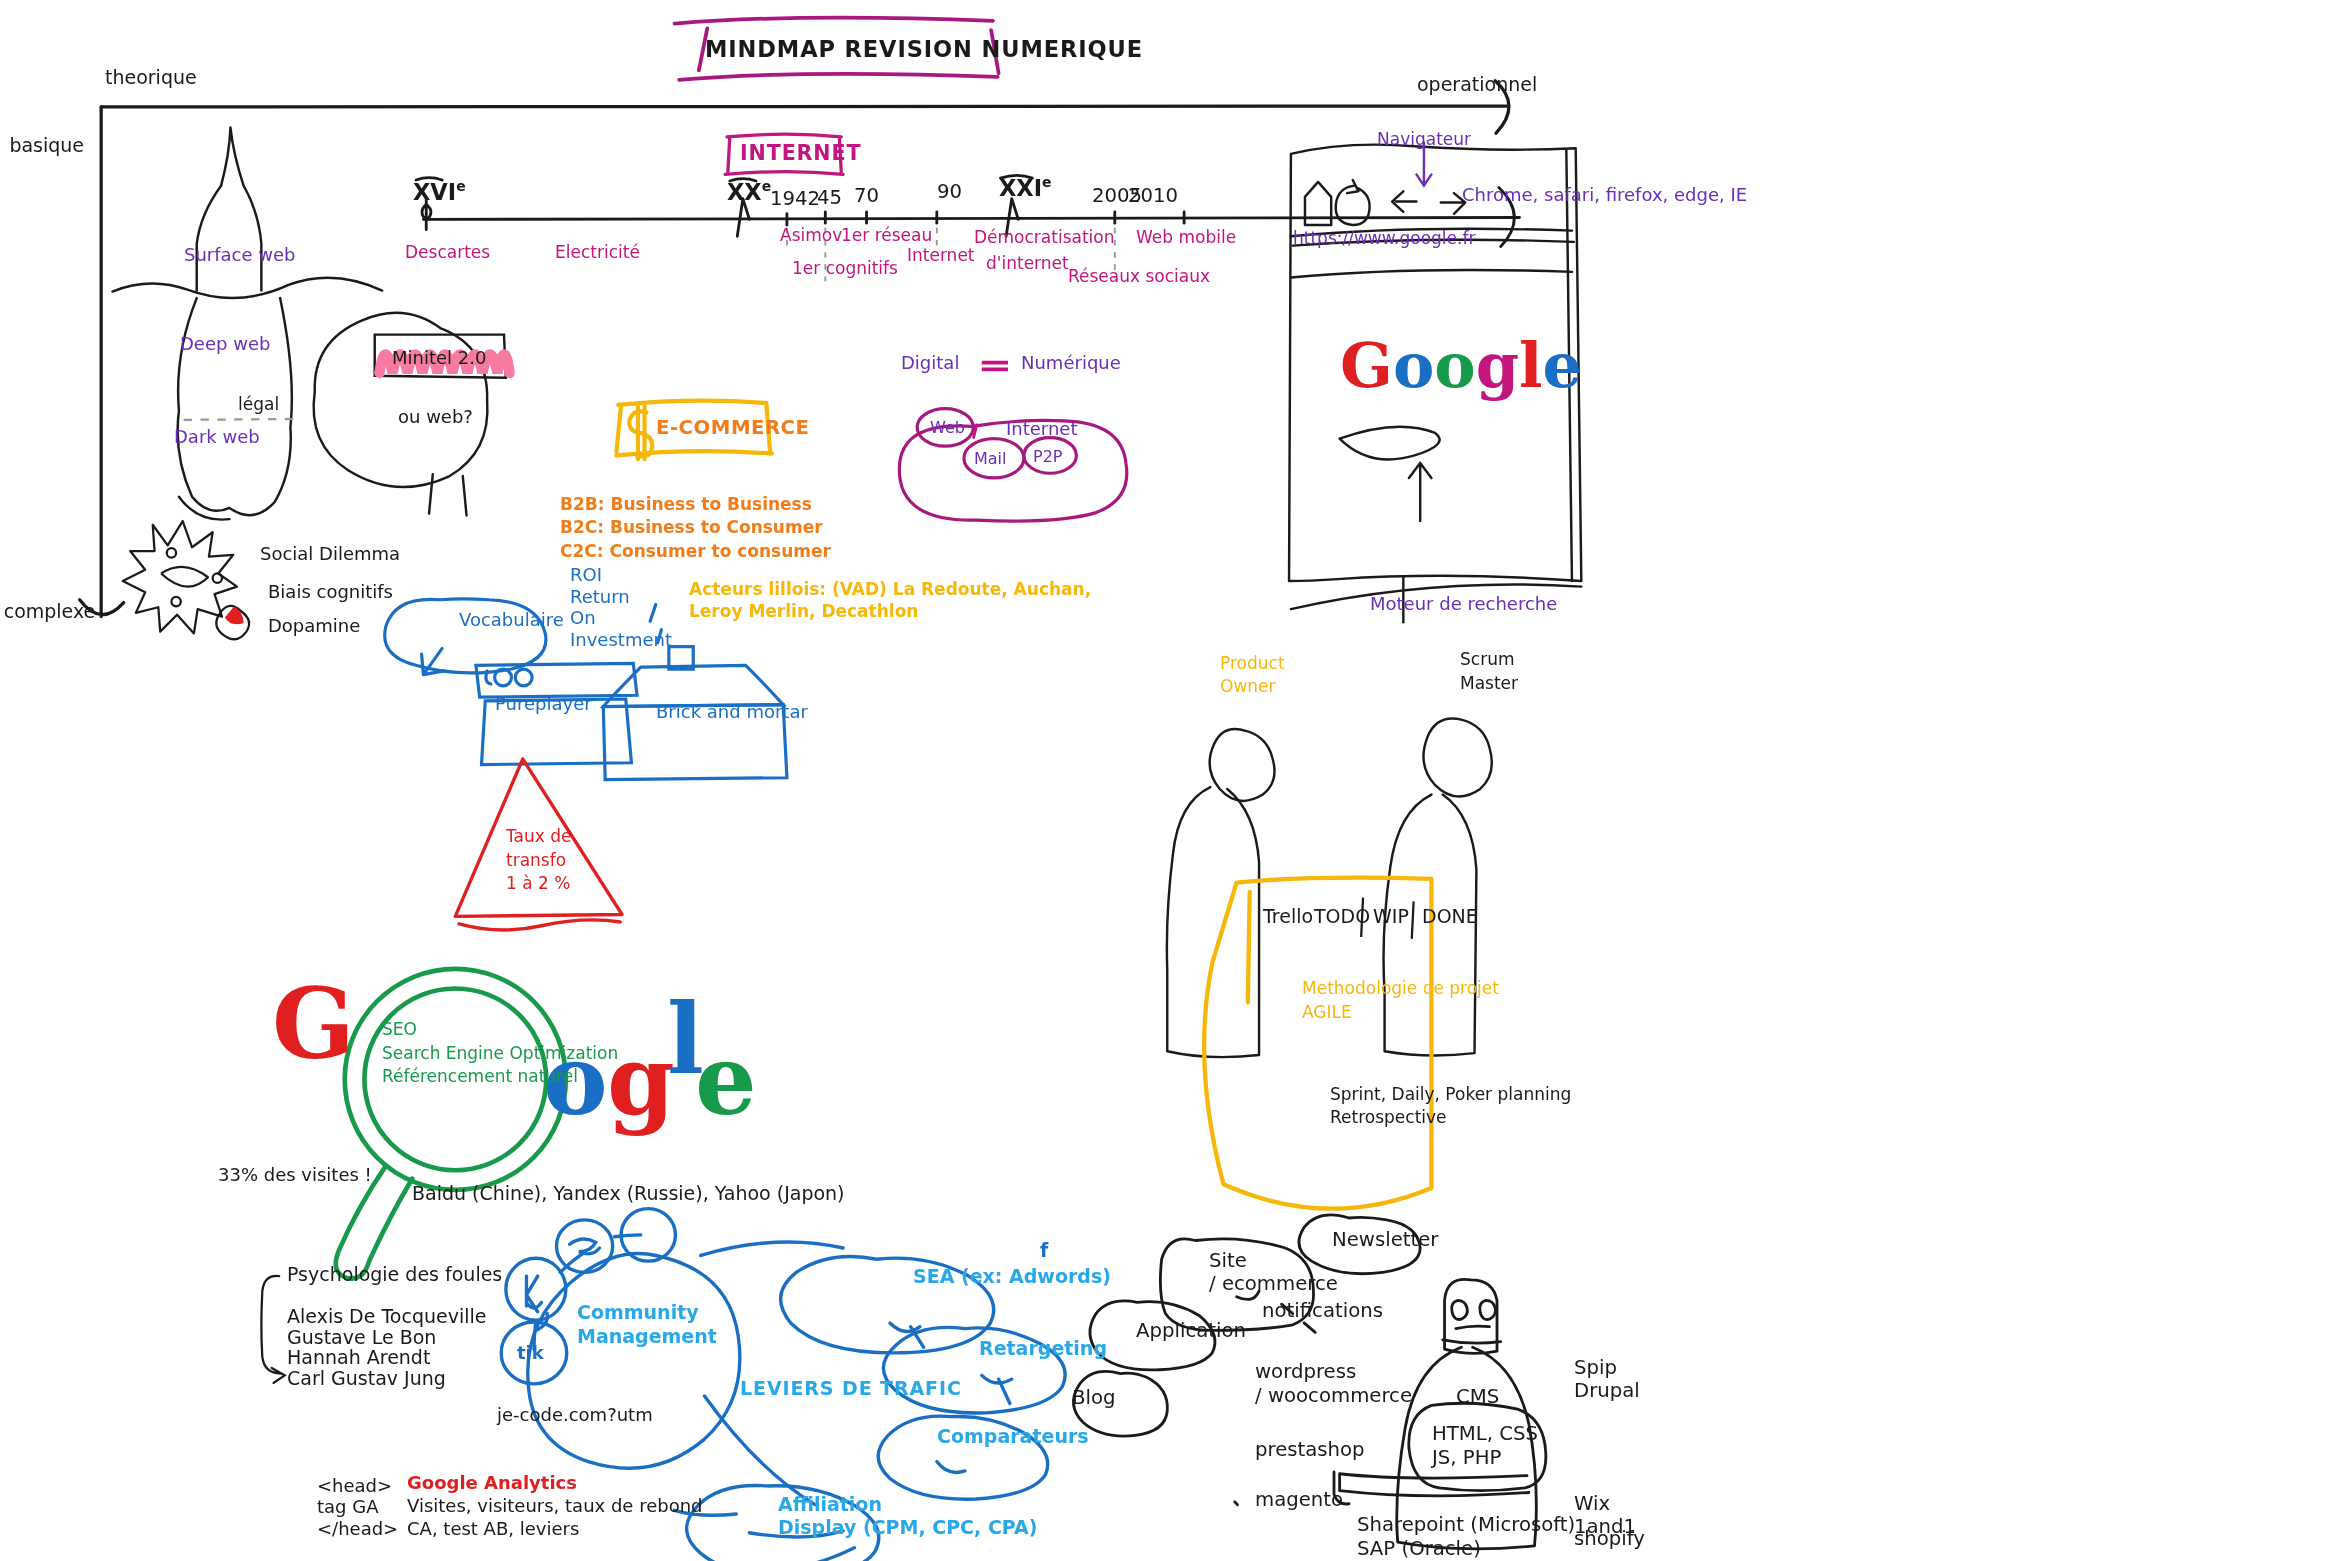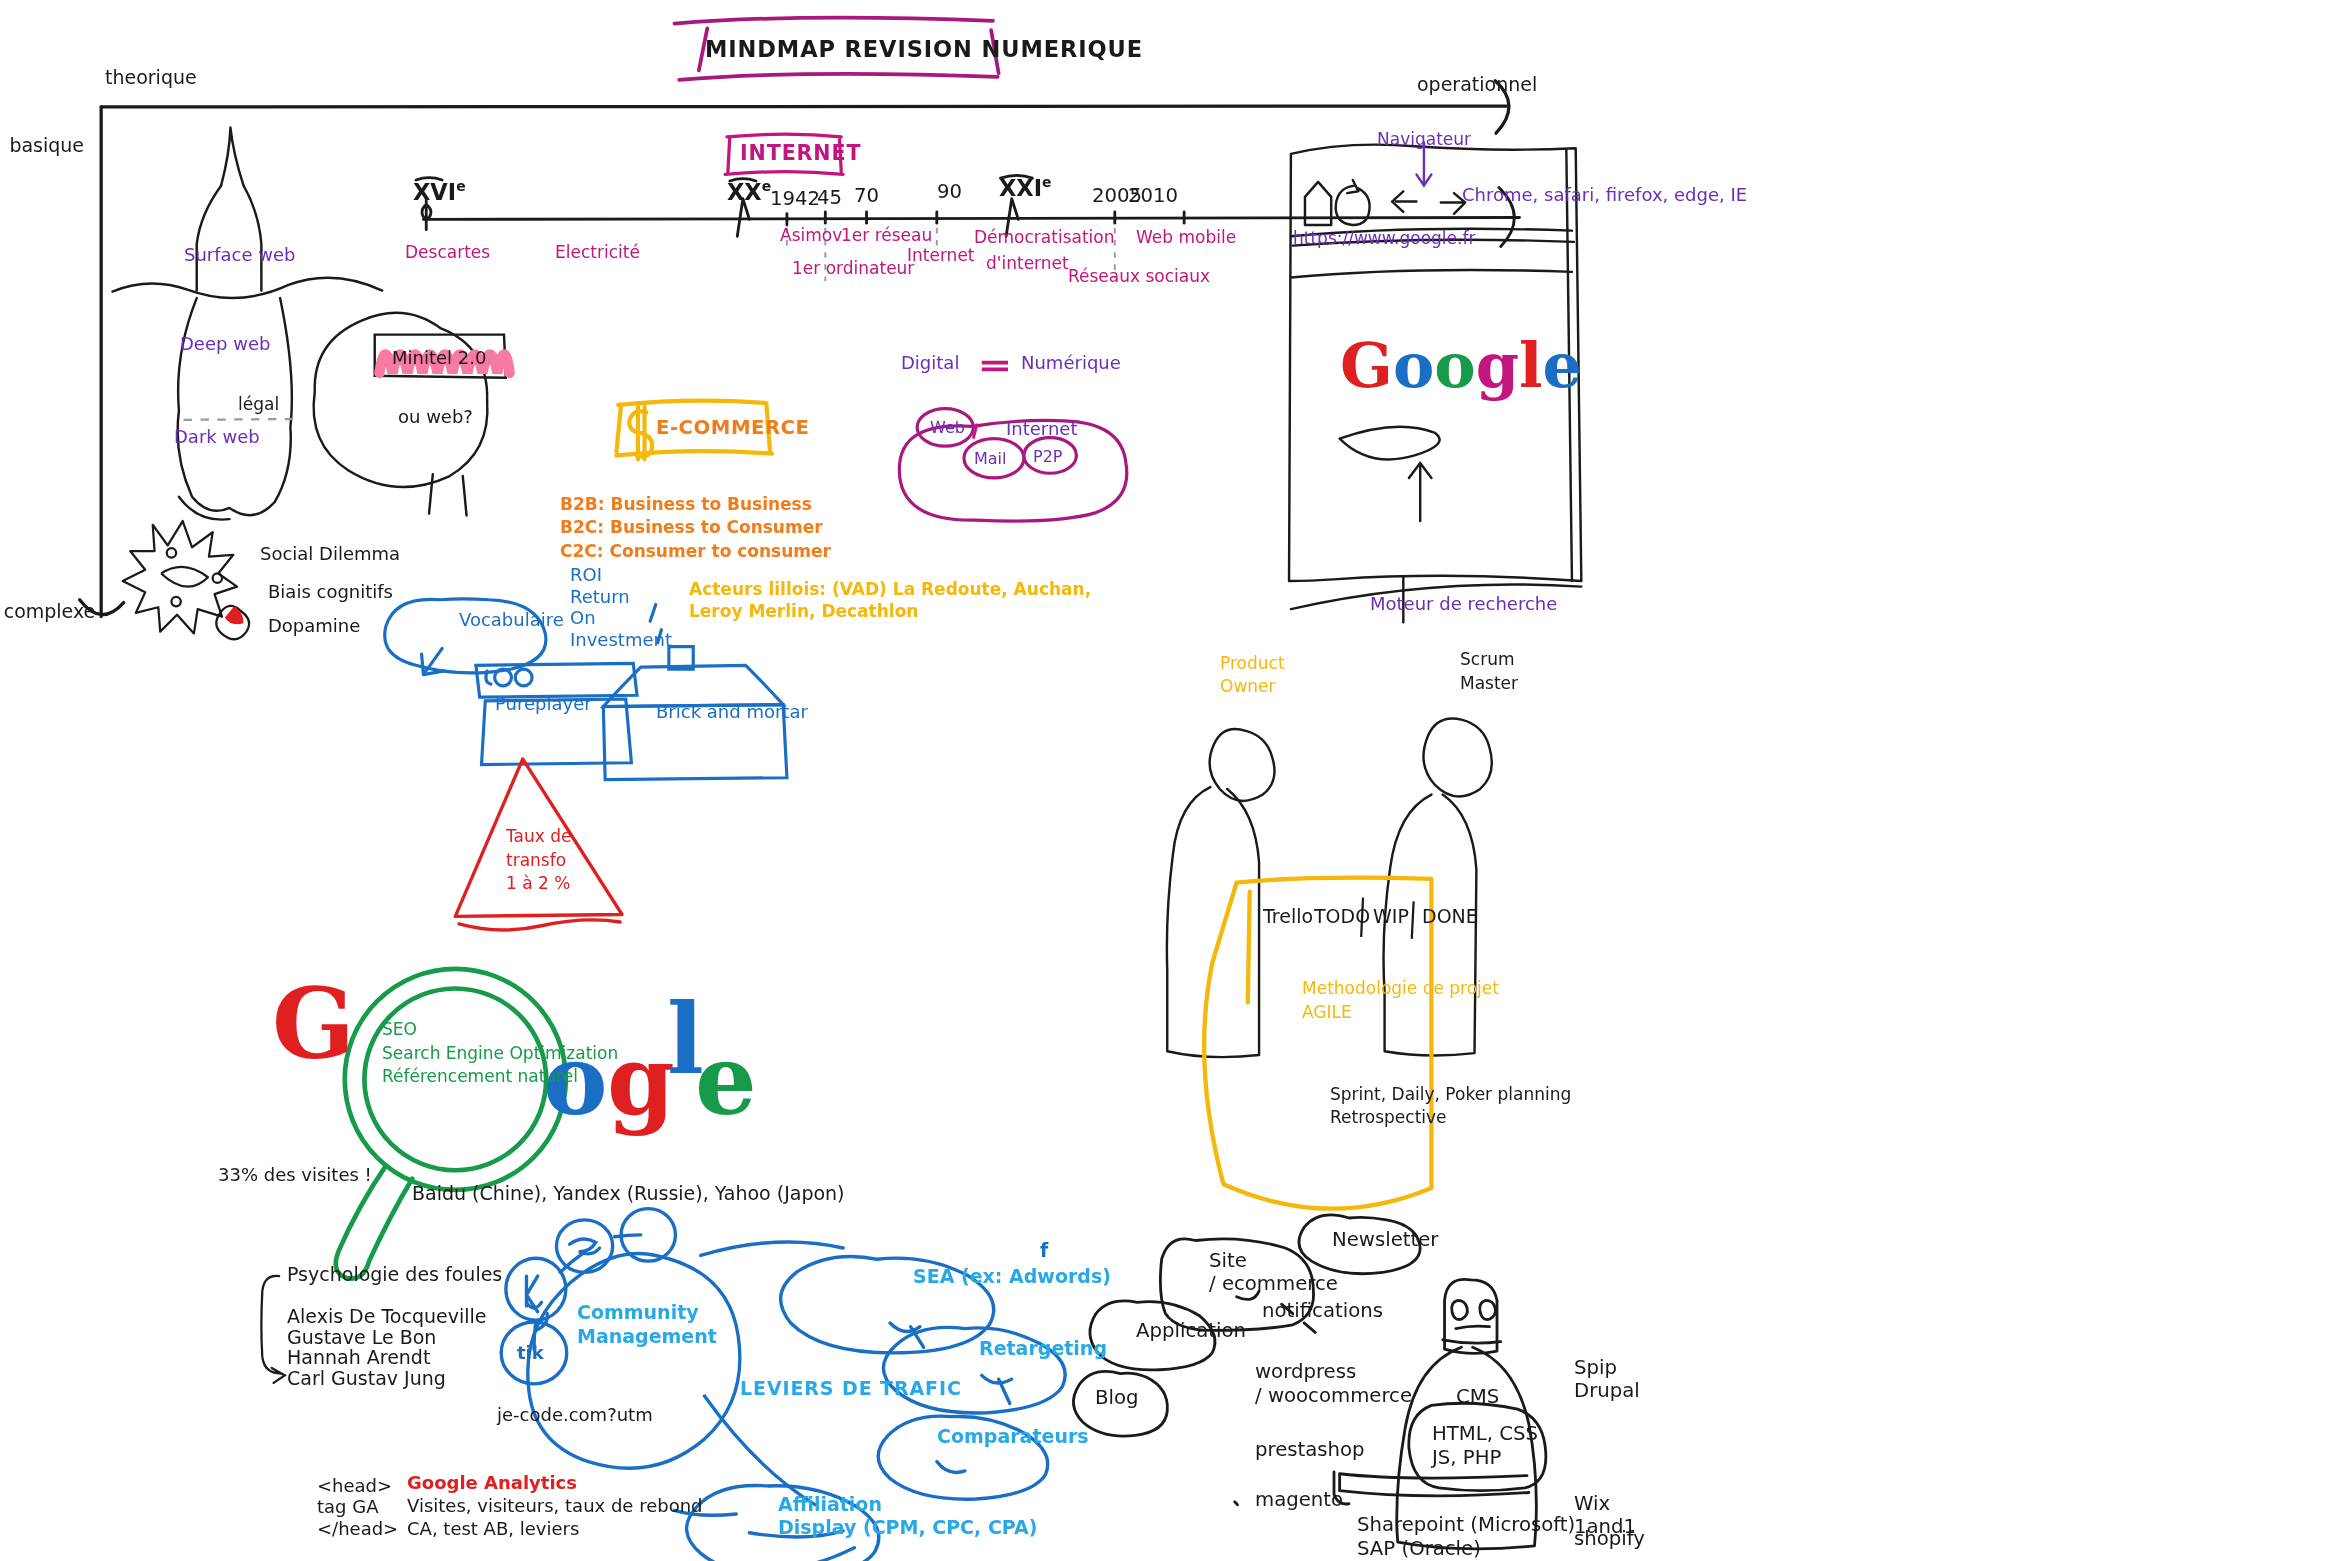--- a/index.html
+++ b/index.html
@@ -245,7 +245,7 @@
 <div class="l t18 mag" style="left:405px;top:242px;">Descartes</div>
 <div class="l t18 mag" style="left:555px;top:242px;">Electricité</div>
 <div class="l t18 mag" style="left:780px;top:225px;">Asimov</div>
-<div class="l t18 mag" style="left:792px;top:258px;">1er ordinateur</div>
+<div class="l t18 mag" style="left:792px;top:258px;">1er cognitifs</div>
 <div class="l t18 mag" style="left:841px;top:225px;">1er réseau</div>
 <div class="l t18 mag" style="left:907px;top:245px;">Internet</div>
 <div class="l t18 mag" style="left:974px;top:227px;">Démocratisation</div>

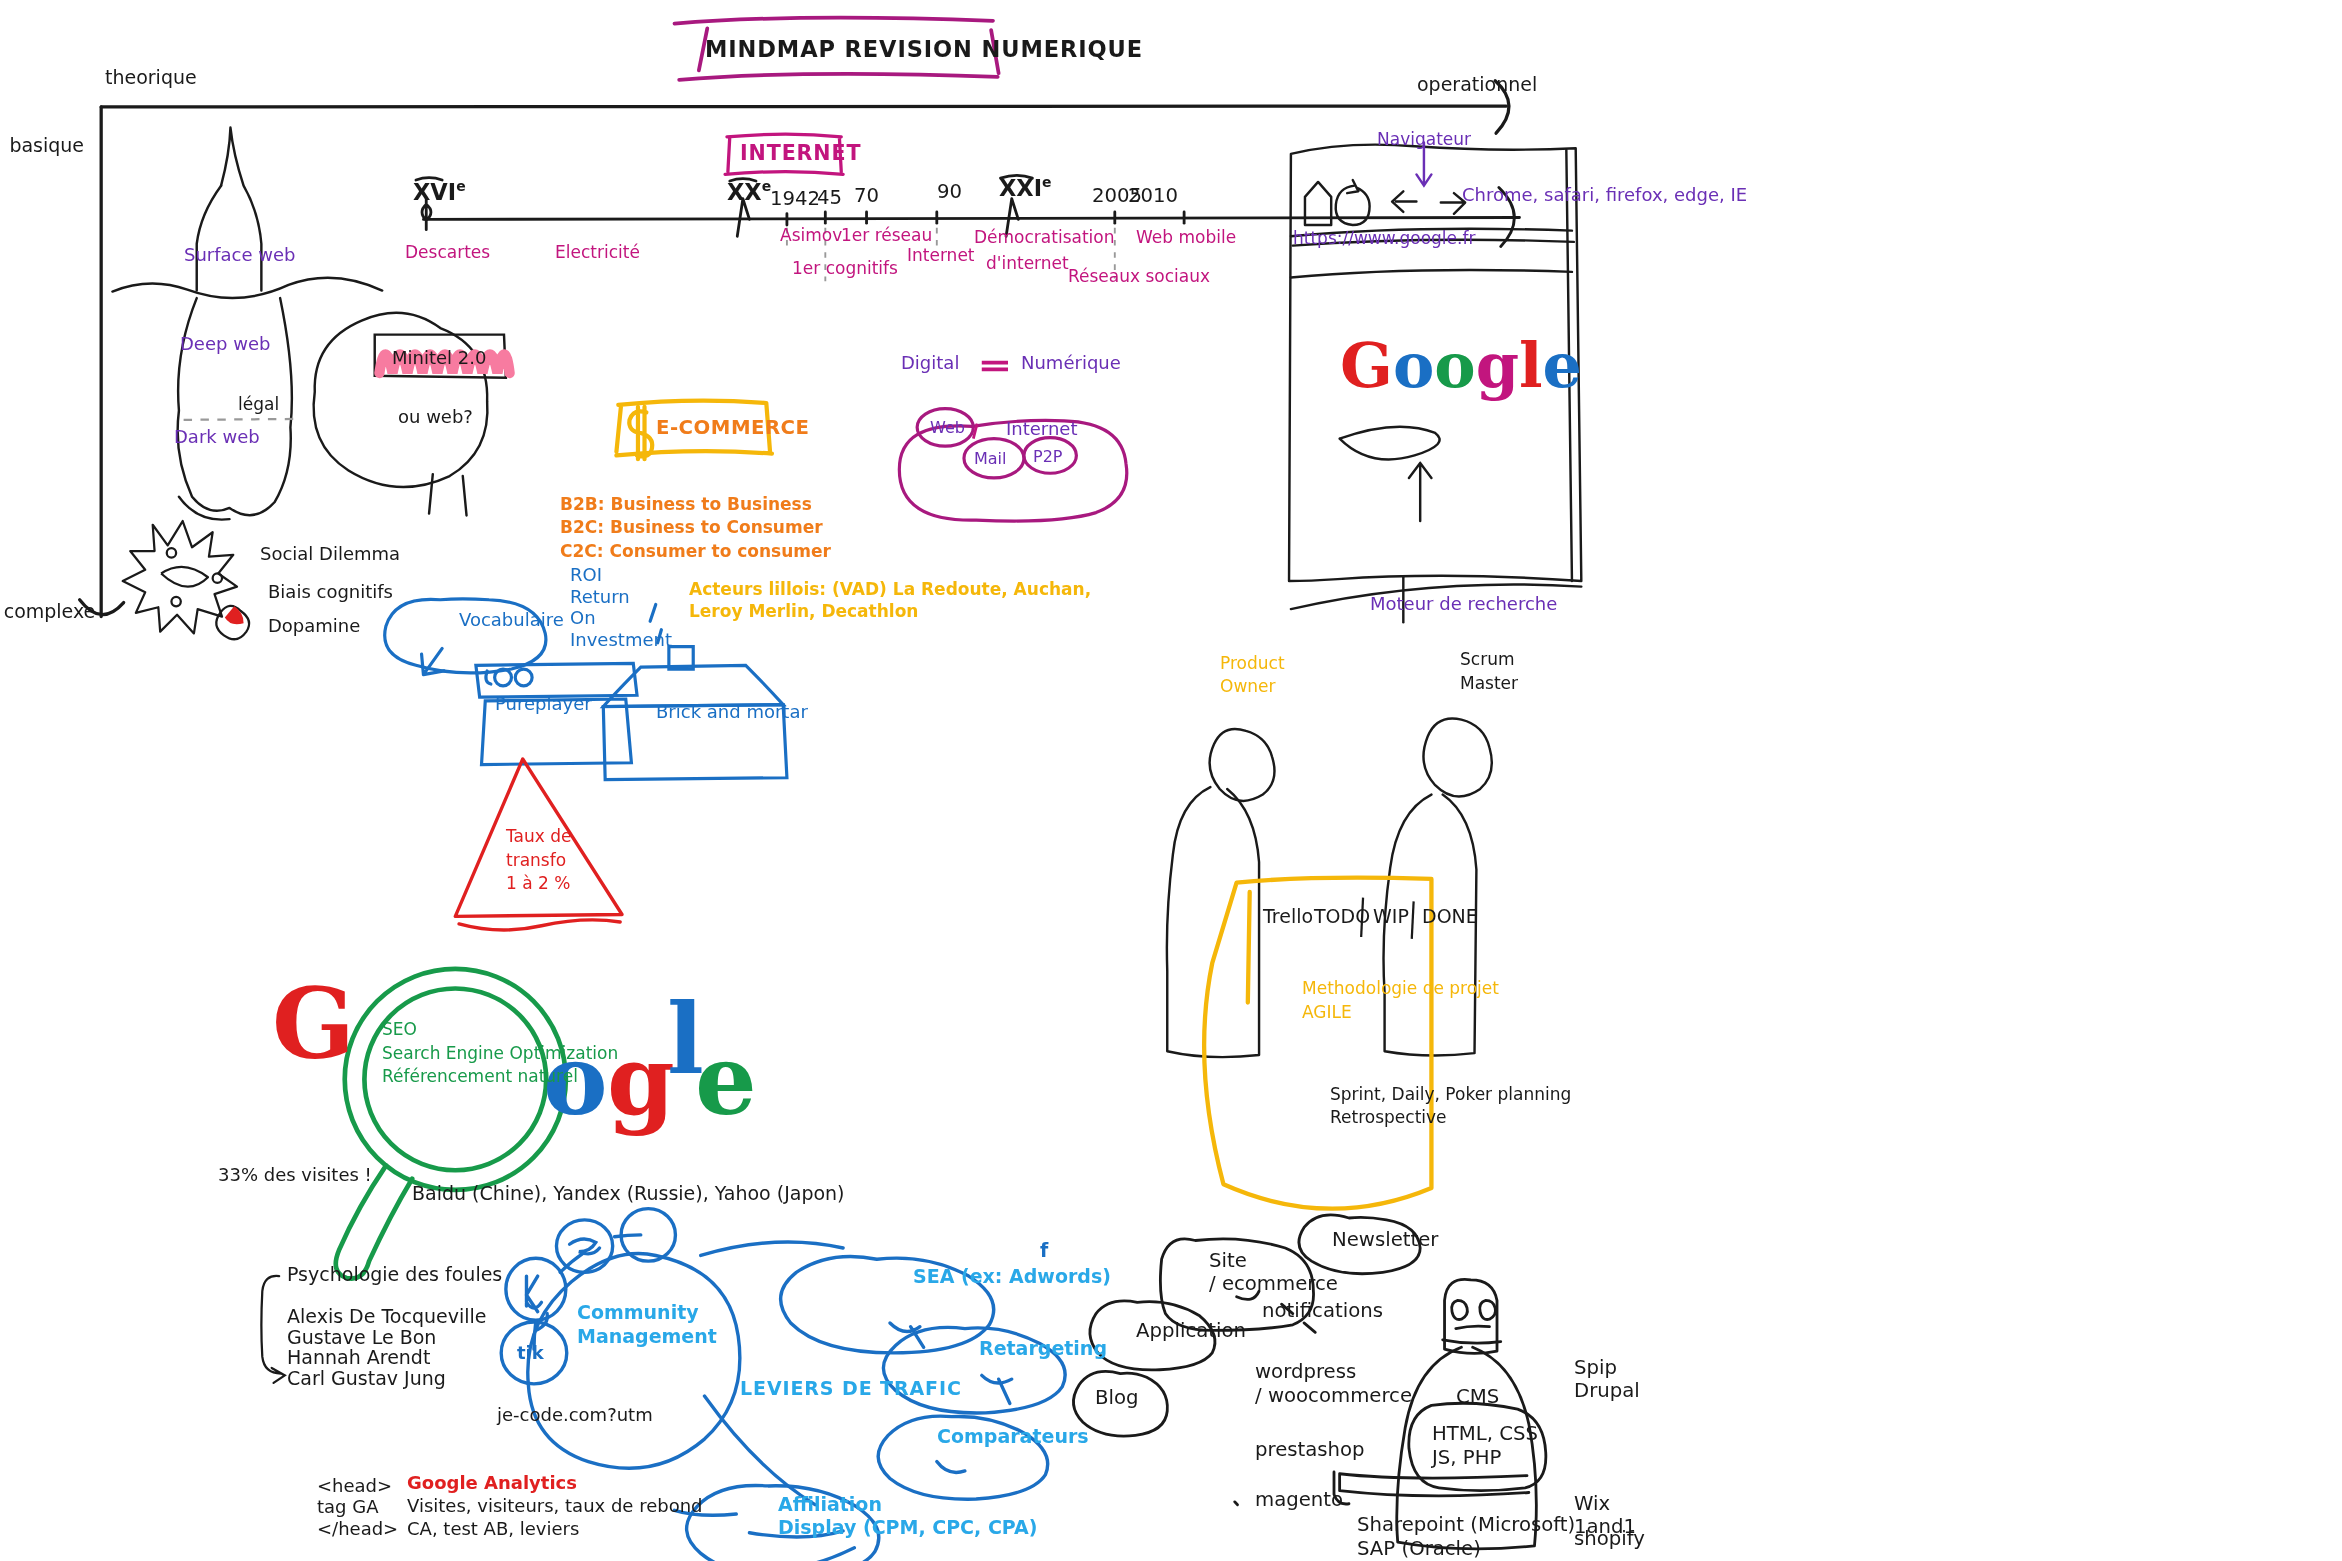--- a/index.html
+++ b/index.html
@@ -351,7 +351,7 @@
 <div class="l t21 blk" style="left:1209px;top:1249px;">Site</div>
 <div class="l t21 blk" style="left:1209px;top:1272px;">/ ecommerce</div>
 <div class="l t21 blk" style="left:1136px;top:1319px;">Application</div>
-<div class="l t21 blk" style="left:1095px;top:1386px;">Blog</div>
+<div class="l t21 blk" style="left:1072px;top:1386px;">Blog</div>
 <div class="l t21 blk" style="left:1262px;top:1299px;">notifications</div>
 <div class="l t21 blk" style="left:1255px;top:1360px;">wordpress</div>
 <div class="l t21 blk" style="left:1255px;top:1384px;">/ woocommerce</div>

